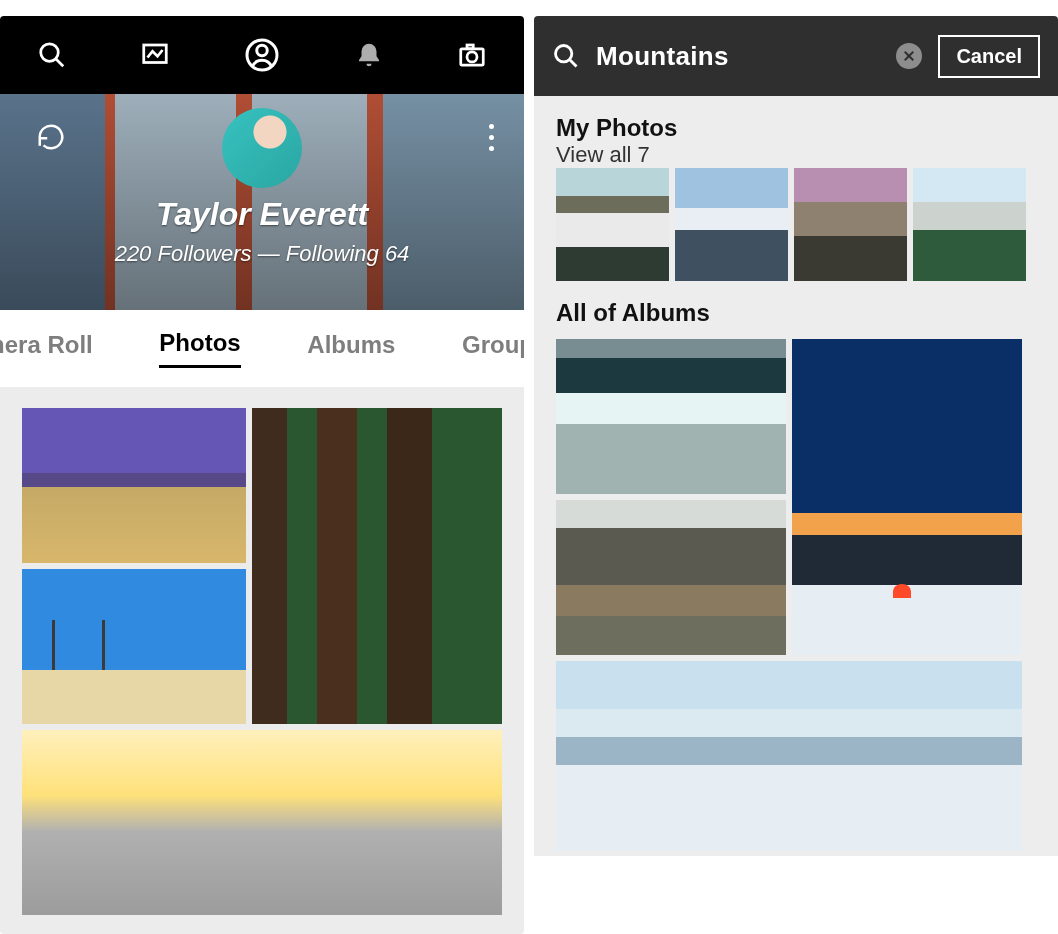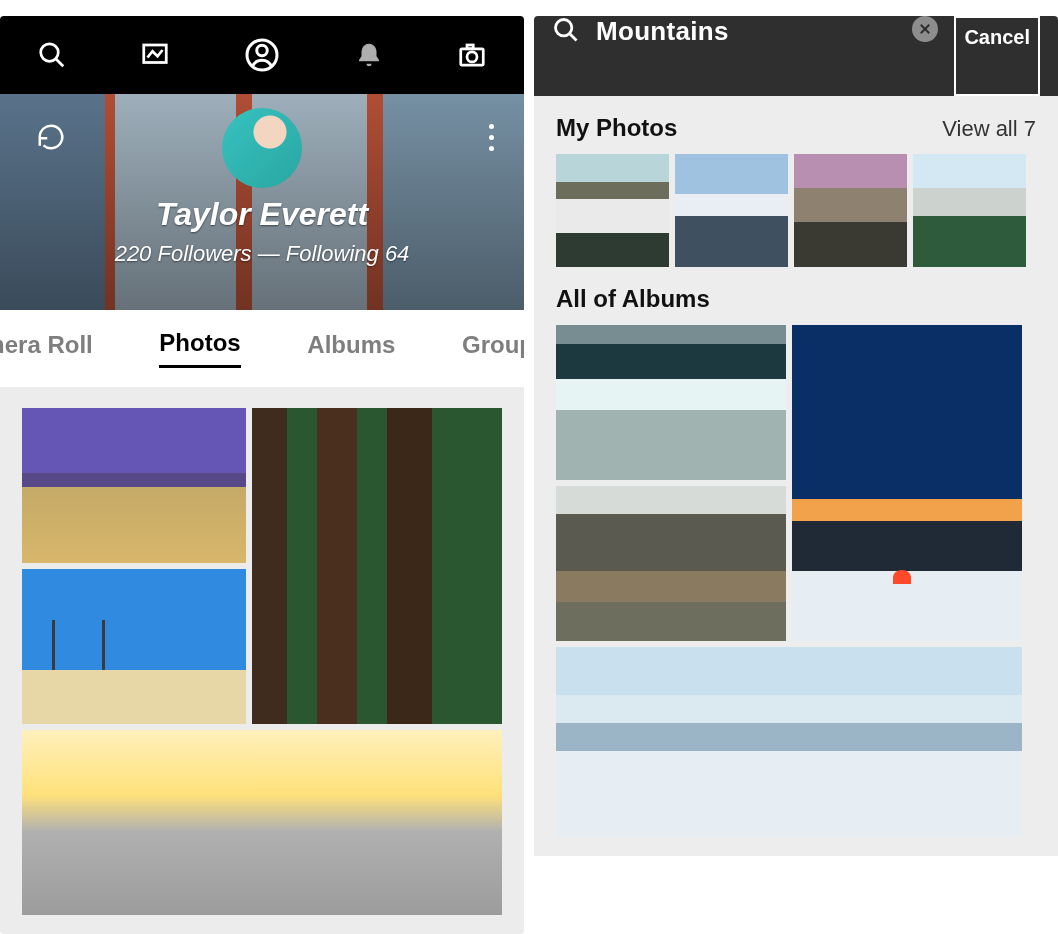--- a/index.html
+++ b/index.html
@@ -172,6 +172,7 @@
     height: 80px;
     background: #2f2f2f;
     display: flex;
+    align-items: center;
     padding: 0 18px;
     gap: 16px;
   }

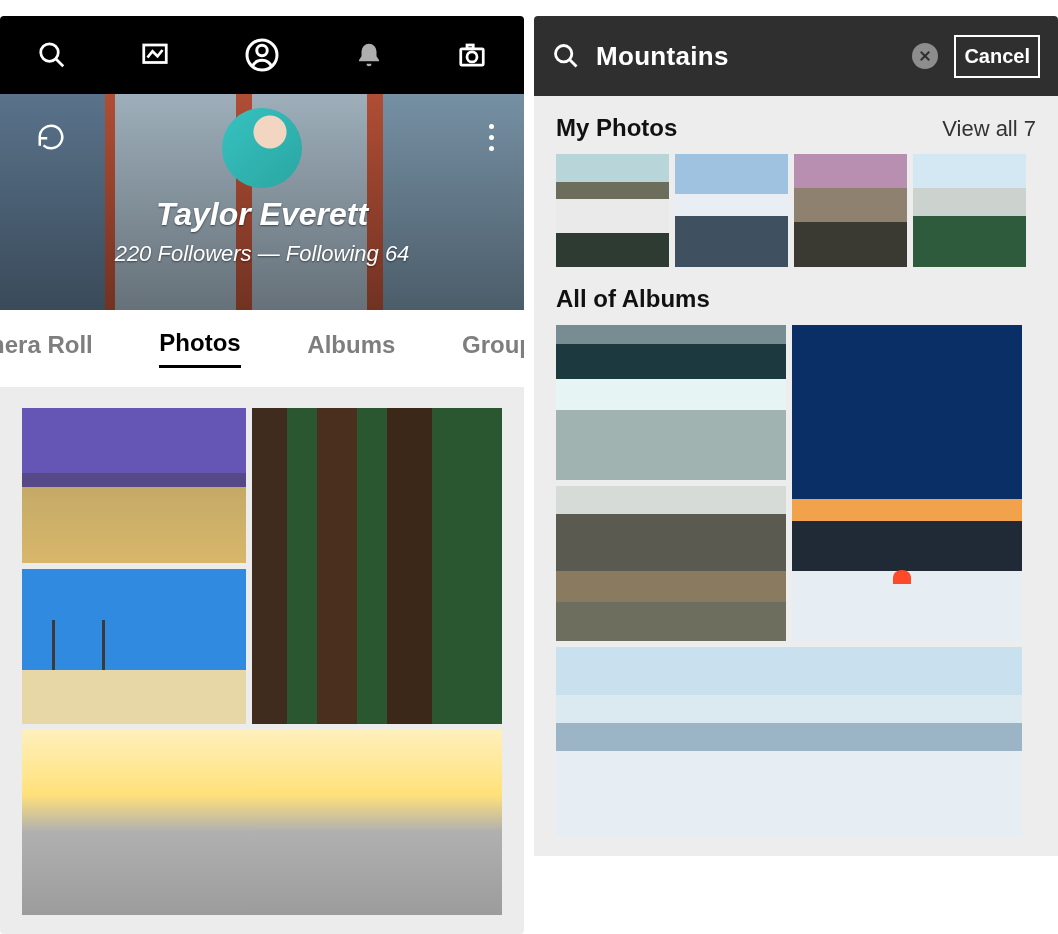--- a/index.html
+++ b/index.html
@@ -203,7 +203,7 @@
     color: #fff;
     font-size: 20px;
     font-weight: 600;
-    padding: 8px 8px;
+    padding: 8px 16px;
     cursor: pointer;
   }
 

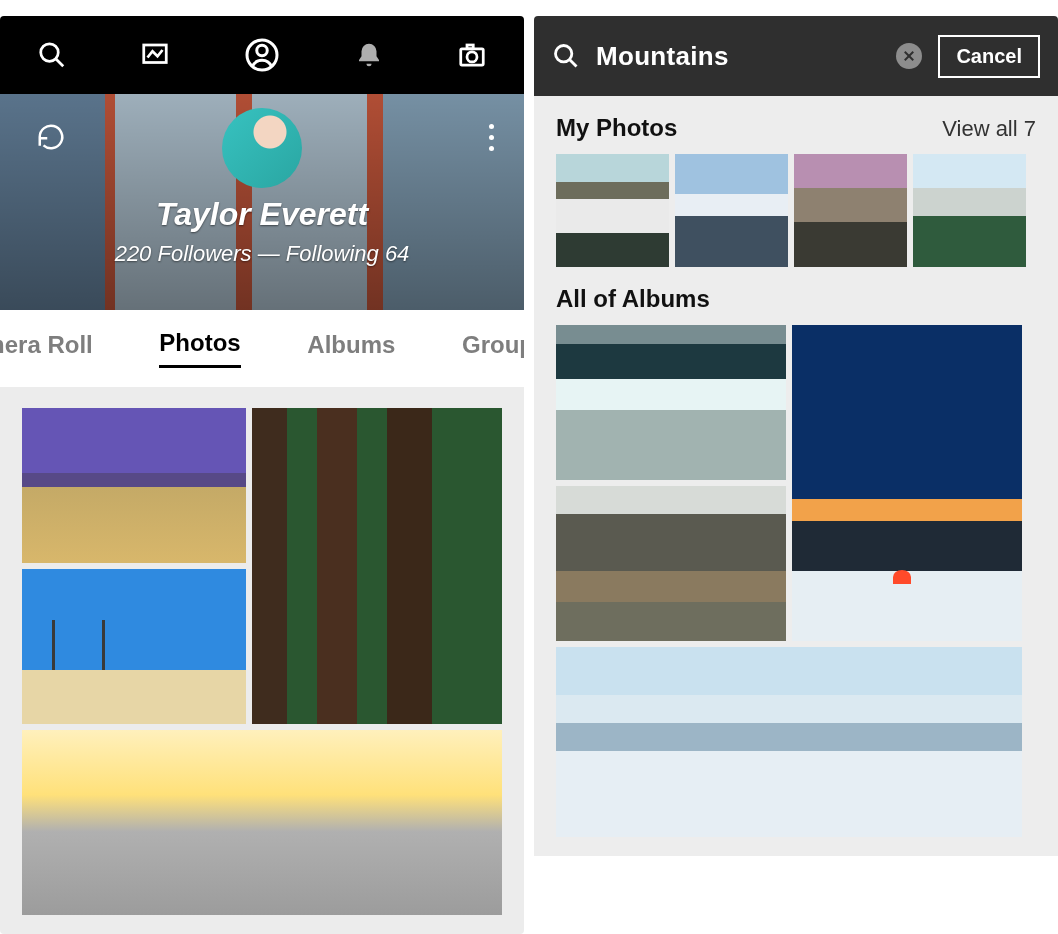--- a/index.html
+++ b/index.html
@@ -233,8 +233,8 @@
   .section-header {
     display:flex;
     justify-content: space-between;
-    align-items: flex-end;
-    margin-bottom: 12px;
+    align-items: flex-start;
+    flex-direction: column;
   }
   .section-title {
     font-size: 24px;

